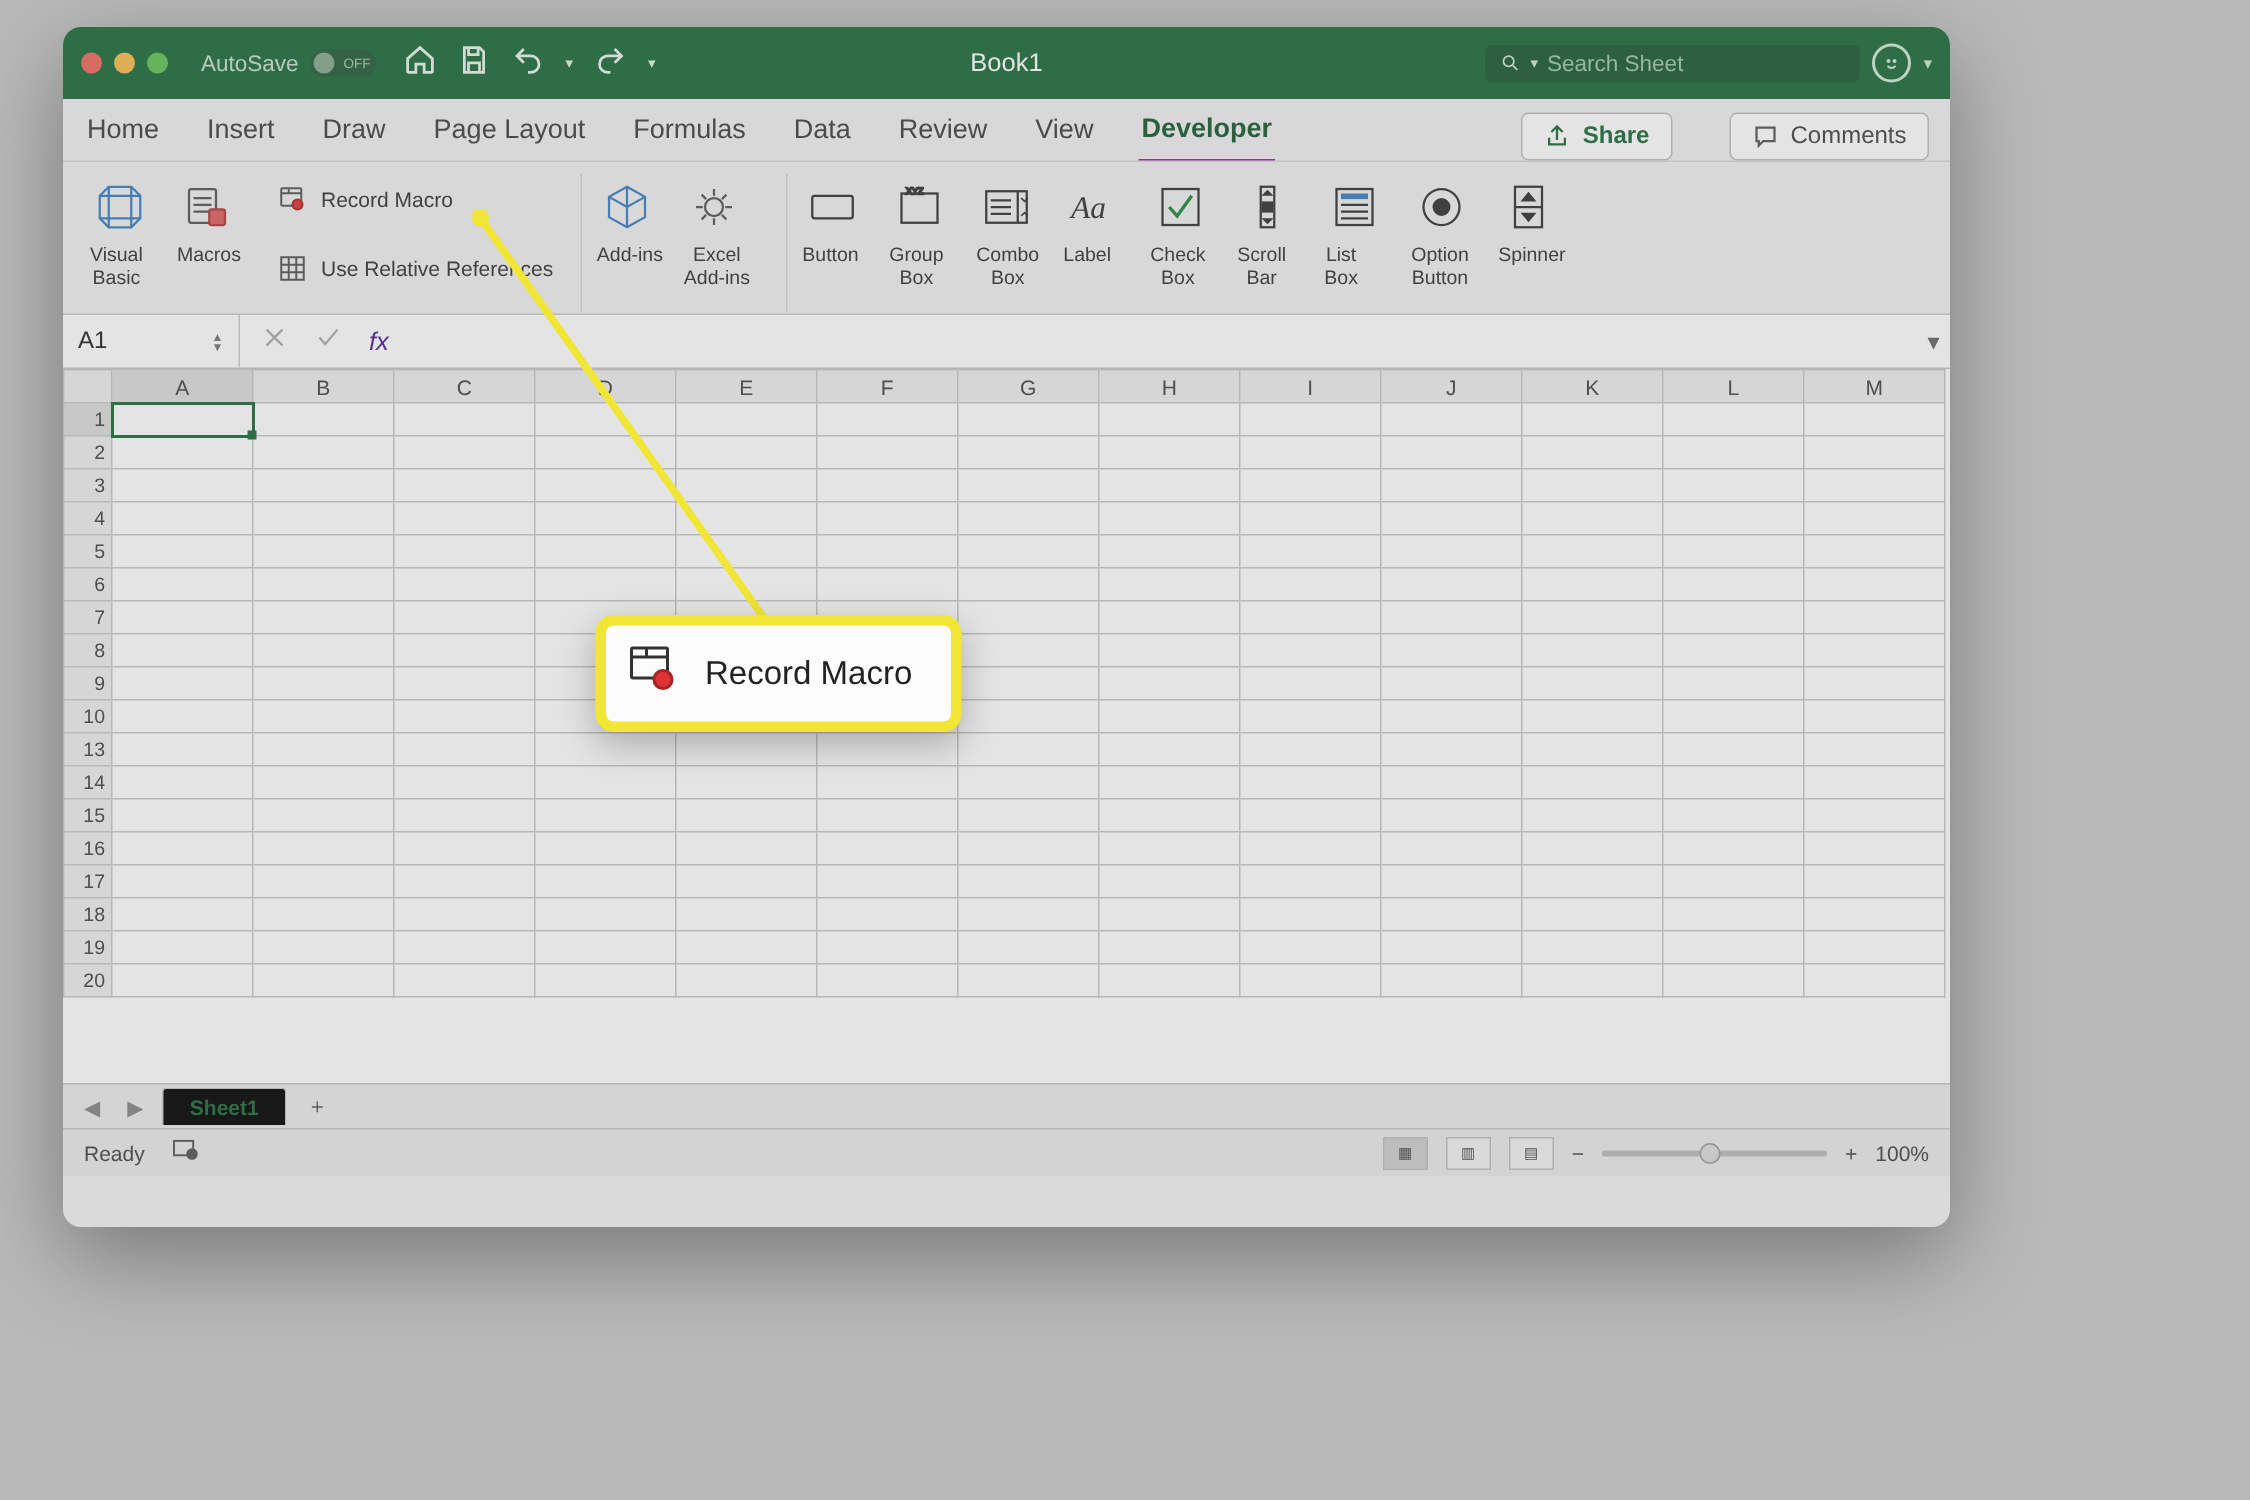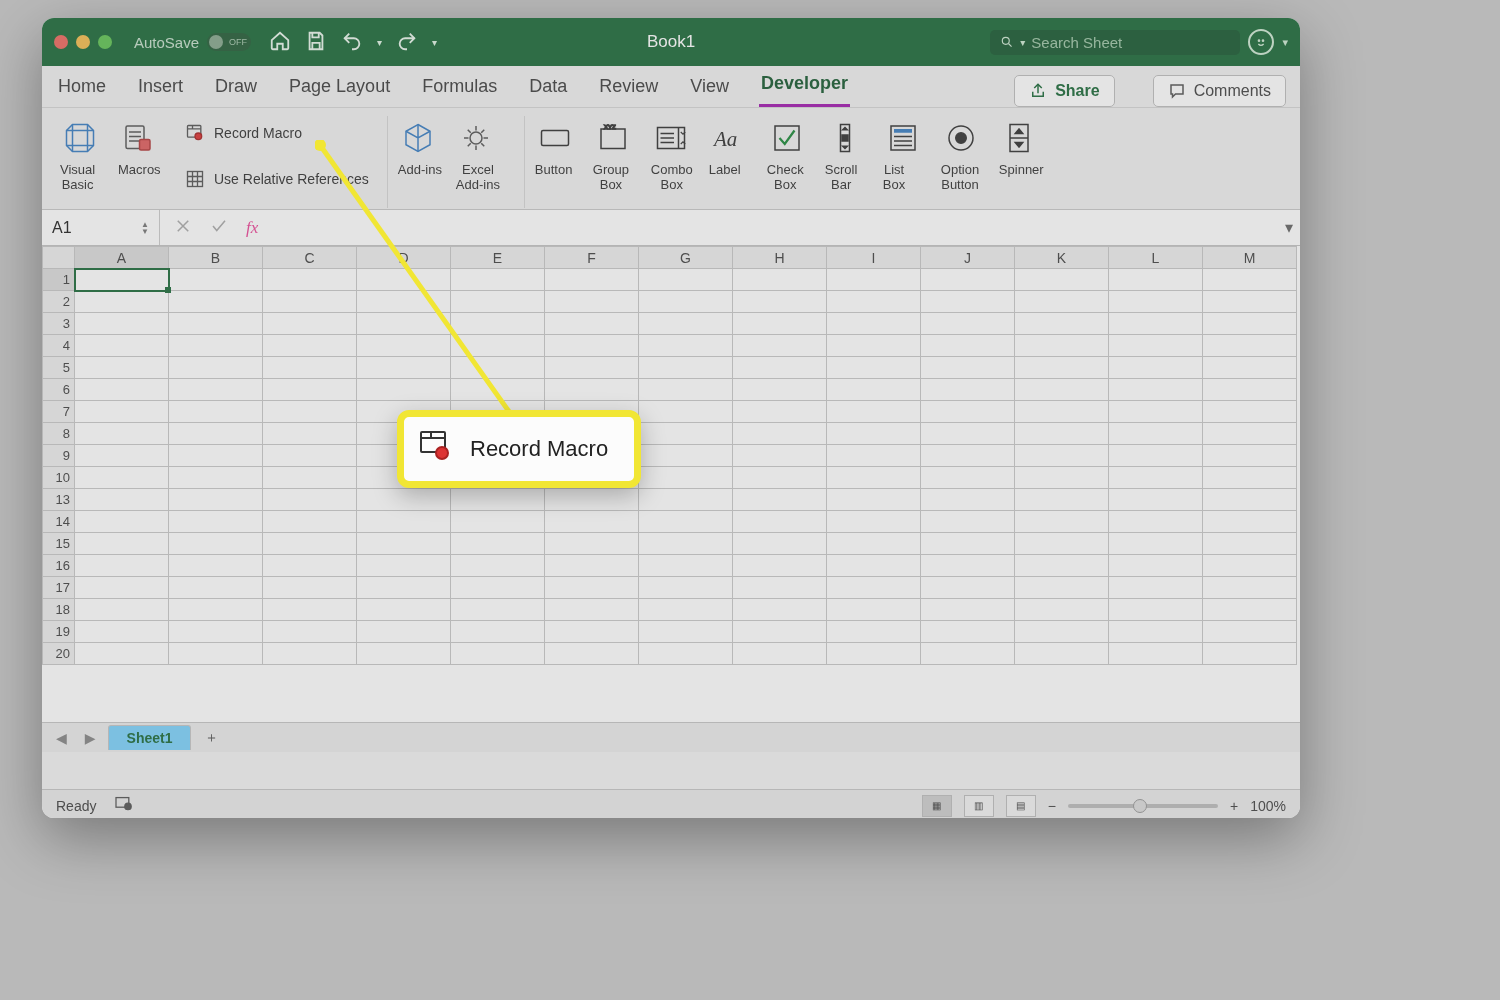--- a/index.html
+++ b/index.html
@@ -52,7 +52,7 @@
   .tabrow{ height:42px; background:#f1f1f1; border-bottom:1px solid #d6d6d6;
            display:flex; align-items:flex-end; padding:0 14px; gap:28px;}
   .rtab{ font-size:18px; color:#404040; padding:10px 2px; cursor:pointer;}
-  .rtab.active{ color:#185a31; font-weight:700; border-bottom:3px solid #a21caf;}
+  .rtab.active{ color:#185a31; font-weight:700; border-bottom:1px solid #a21caf;}
   .tabspacer{flex:1;}
   .pillbtn{ display:flex; align-items:center; gap:8px; border:1px solid #bfbfbf;
             background:#fff; padding:6px 14px; border-radius:5px; font-size:16px;

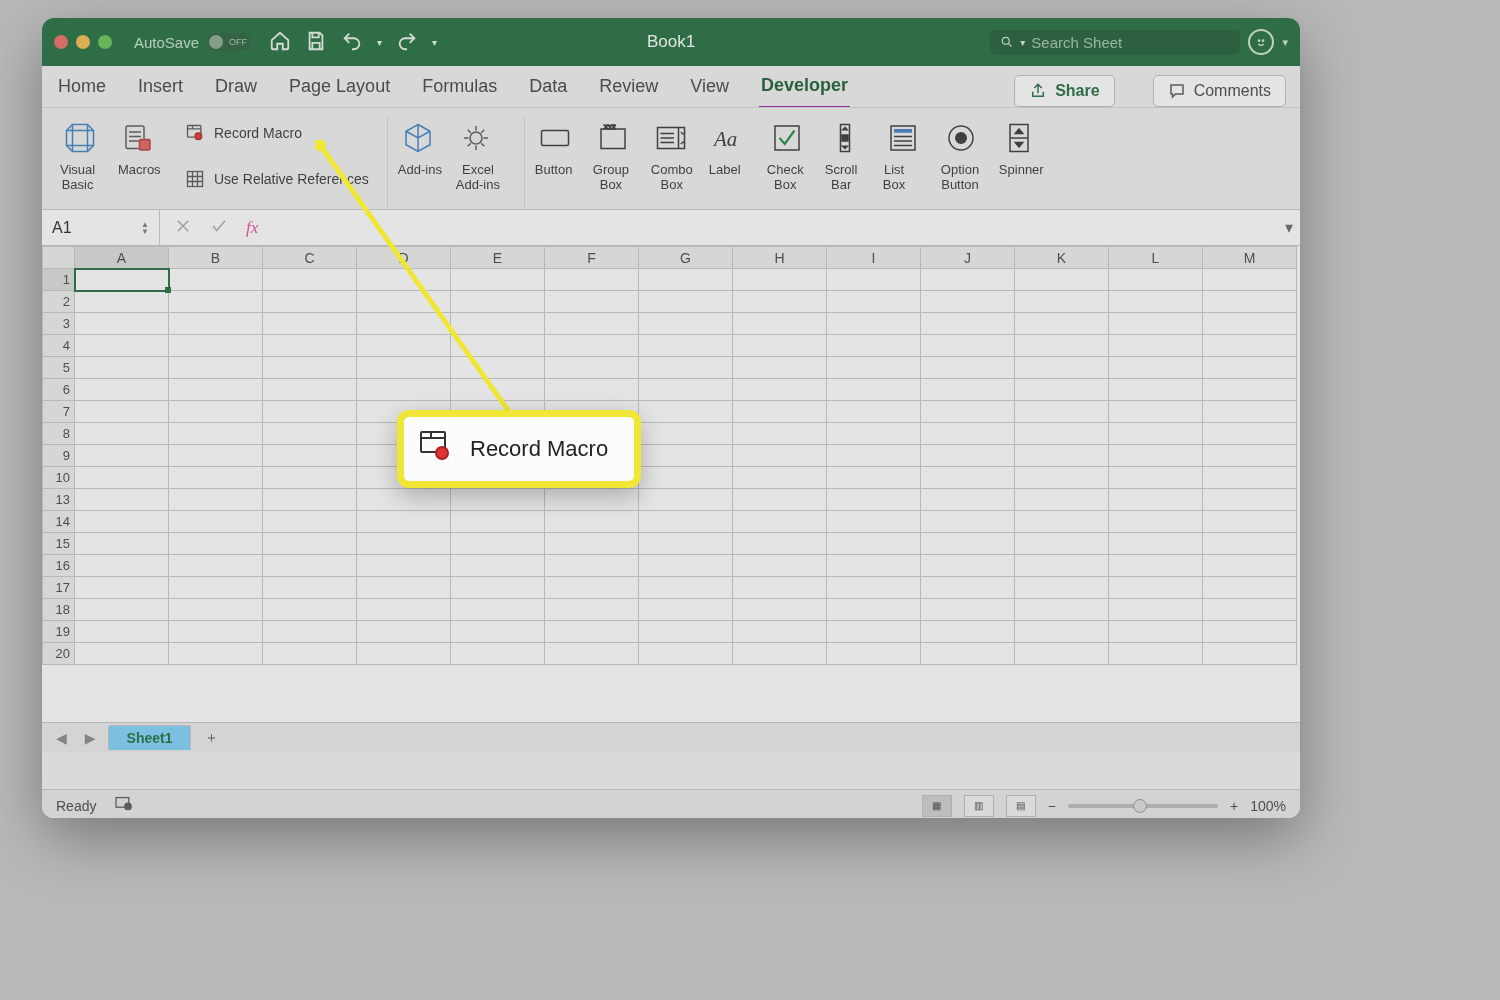--- a/index.html
+++ b/index.html
@@ -83,7 +83,7 @@
   .spin{display:flex;flex-direction:column; font-size:8px; color:#777; line-height:7px;}
   .fops{ display:flex; align-items:center; gap:18px; padding:0 14px; color:#999;}
   .fops svg{width:18px;height:18px;}
-  .fx{ font-style:italic; color:#ec4899; font-size:17px;font-family:Liberation Serif, serif;}
+  .fx{ font-style:italic; color:#4c1d95; font-size:17px;}
   .fin{ flex:1;}
   .fexpand{ width:22px; text-align:center; color:#666;}
   

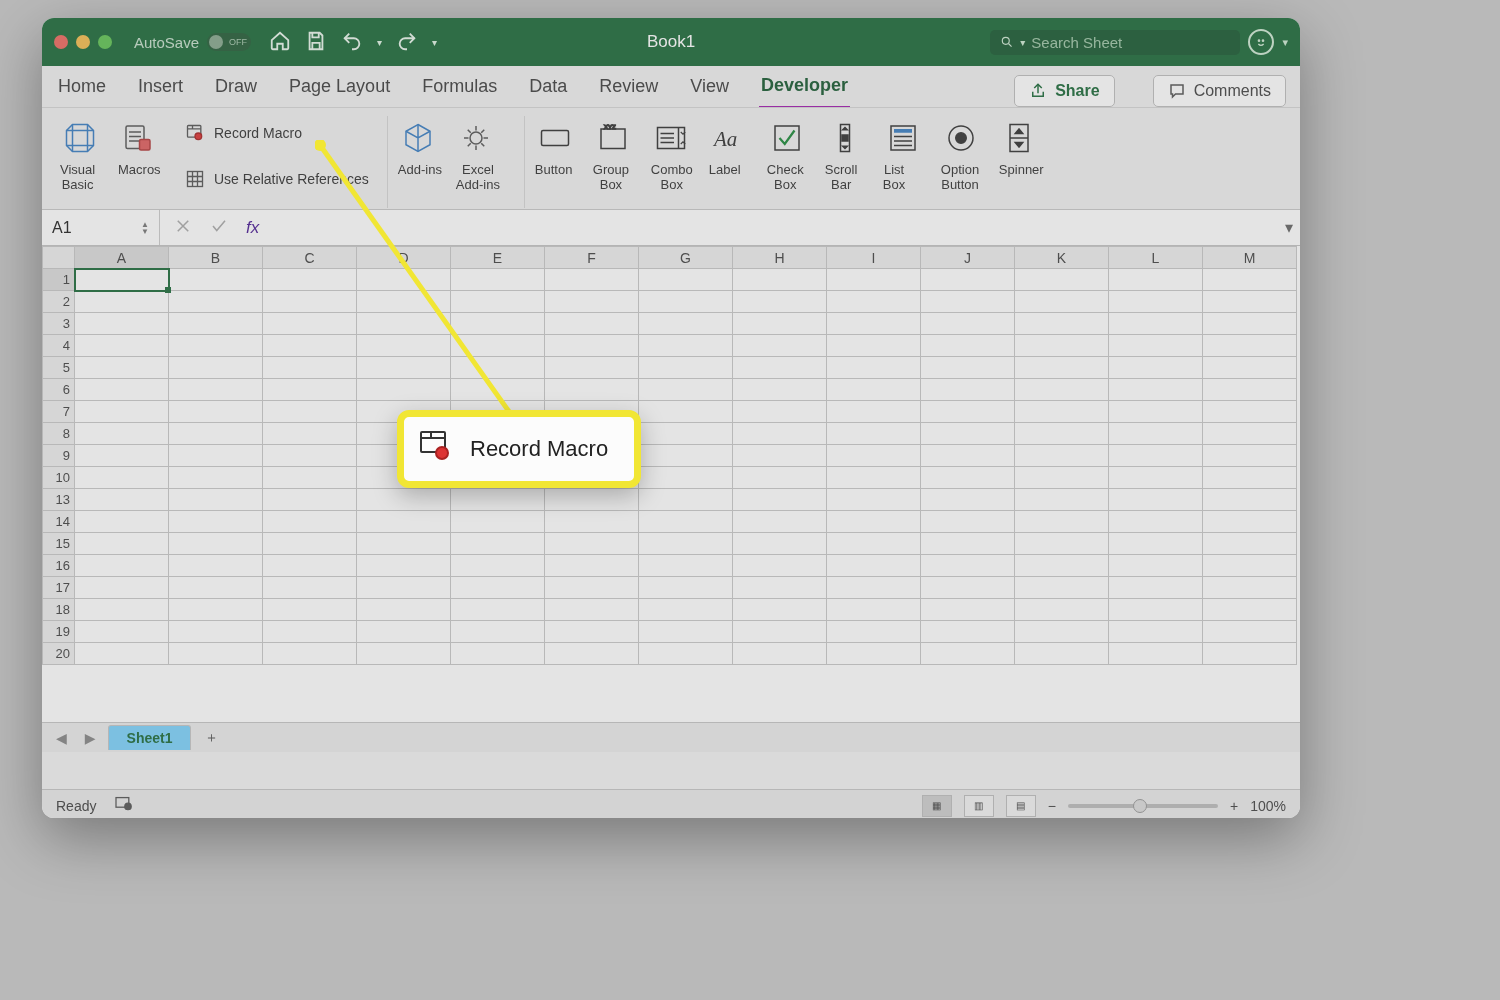--- a/index.html
+++ b/index.html
@@ -104,7 +104,7 @@
   .sheetbar{ height:30px; background:#ececec; border-top:1px solid #c6c6c6;
              display:flex; align-items:center; padding:0 8px; gap:6px; font-size:14px;}
   .navbtn{ color:#888; padding:0 6px;}
-  .sheet-tab{ background:#7dd3fc; padding:4px 18px; border:1px solid #c6c6c6;
+  .sheet-tab{ background:#000000; padding:4px 18px; border:1px solid #c6c6c6;
               border-bottom:none; color:#1d6b3a; font-weight:600; border-radius:3px 3px 0 0;}
   .addsheet{ width:28px; height:22px; display:flex; align-items:center;
              justify-content:center; color:#555; border:1px solid transparent;}

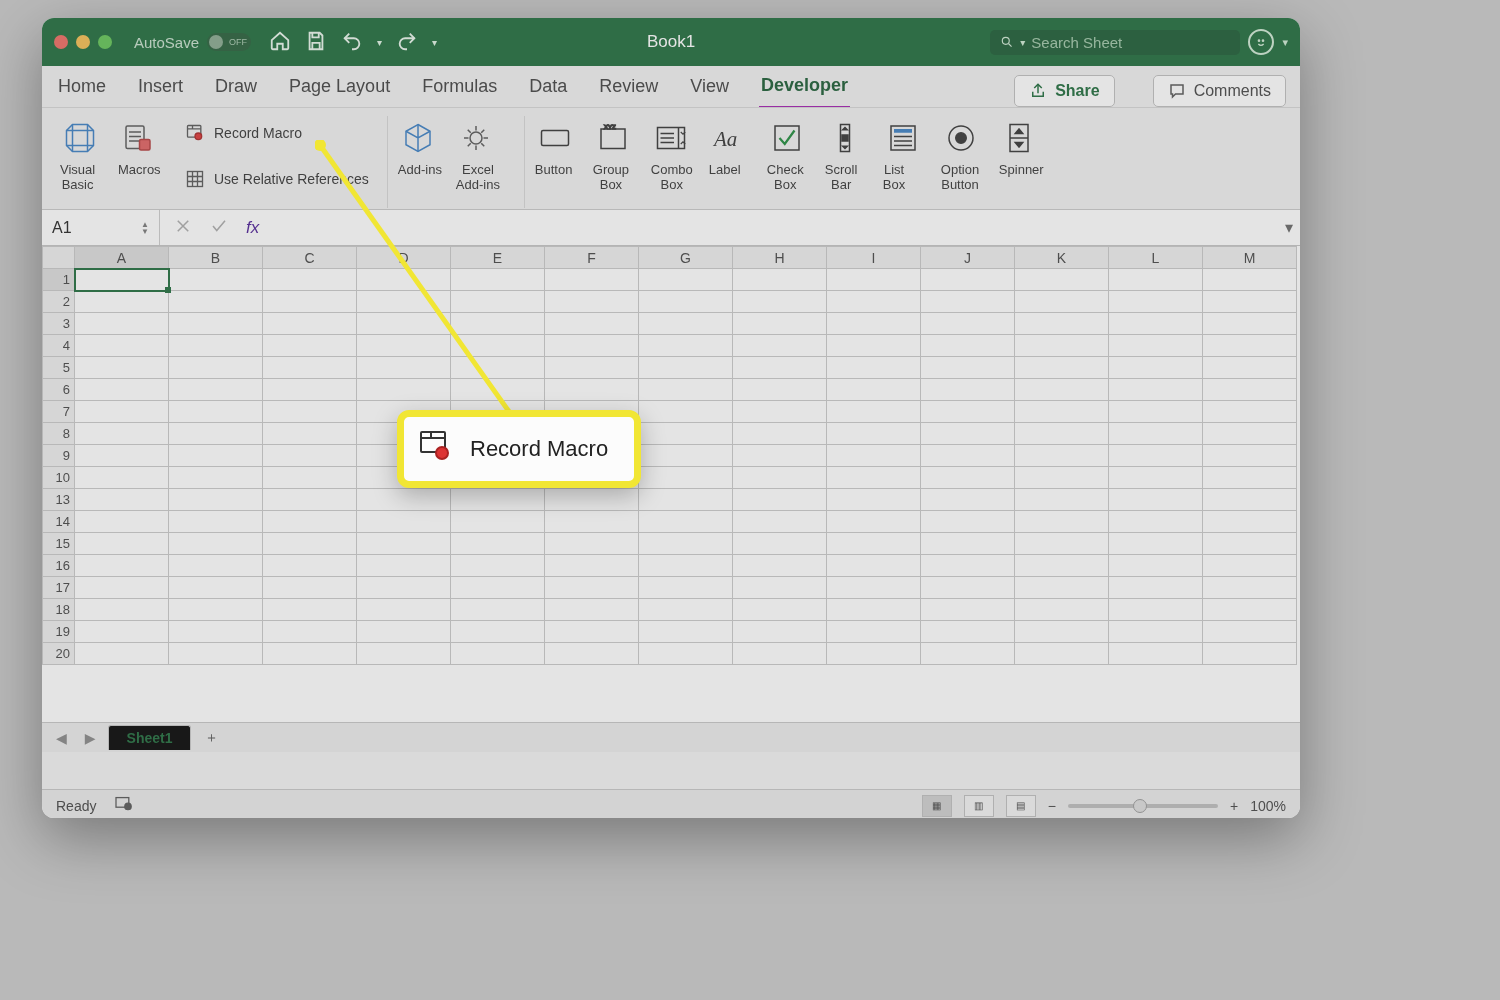--- a/index.html
+++ b/index.html
@@ -110,7 +110,7 @@
              justify-content:center; color:#555; border:1px solid transparent;}
   
   .statusbar{ height:32px; background:#eaeaea; border-top:1px solid #c6c6c6;
-              display:flex; align-items:center; padding:0 14px; font-size:14px; color:#444;margin-top:37px;}
+              display:flex; align-items:center; padding:0 14px; font-size:14px; color:#444;}
   .statusbar .right{ margin-left:auto; display:flex; align-items:center; gap:12px;}
   .viewbtn{ width:30px; height:22px; border:1px solid #bfbfbf; display:flex;
             align-items:center; justify-content:center; font-size:10px; background:#f3f3f3;}

